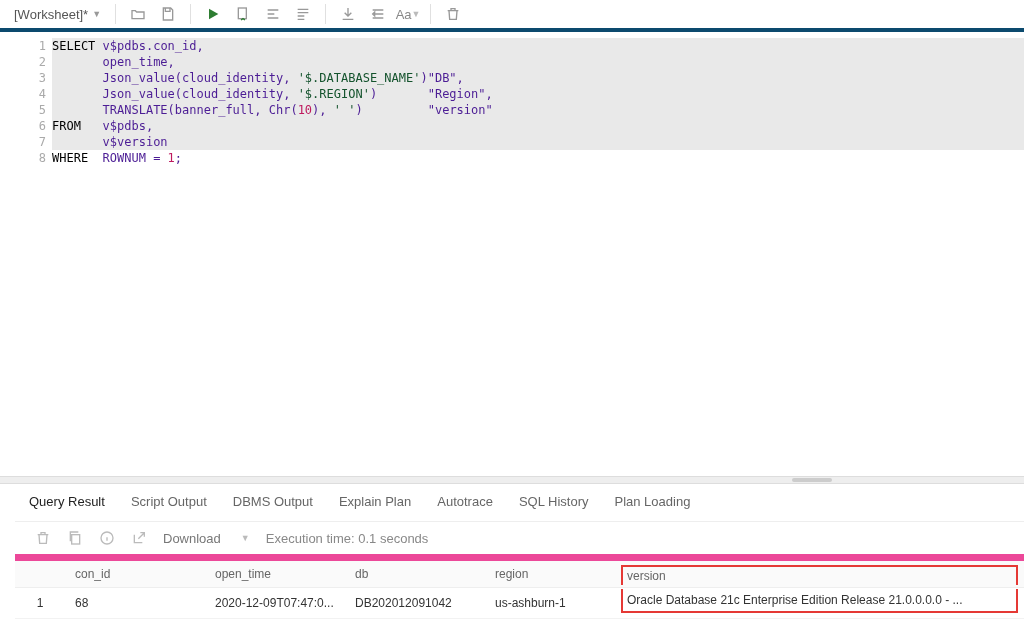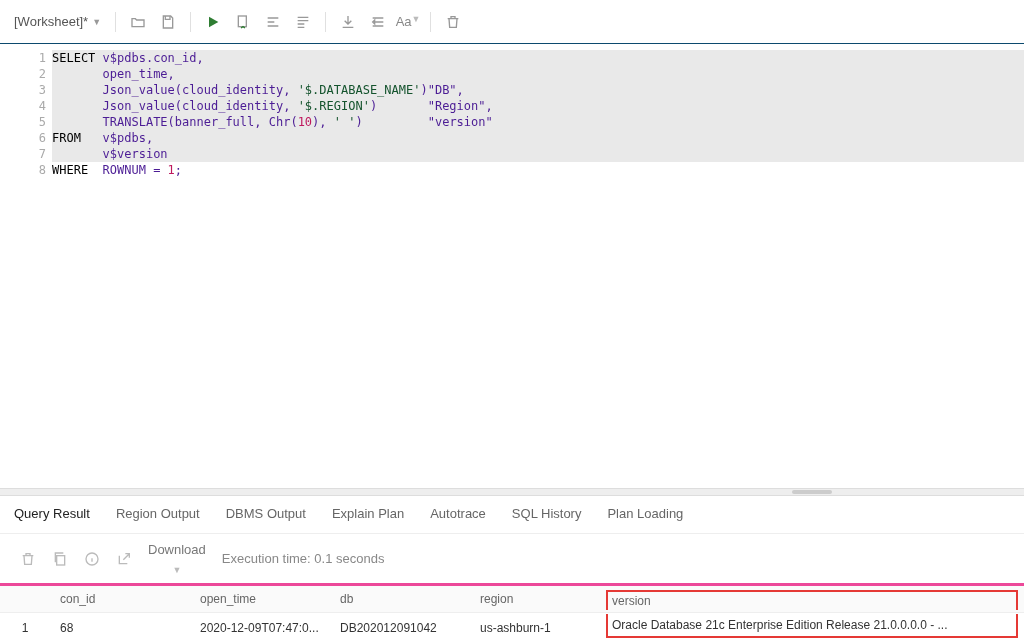--- a/index.html
+++ b/index.html
@@ -5,7 +5,7 @@
 * { box-sizing: border-box; margin: 0; padding: 0; }
 body { font-family: -apple-system, BlinkMacSystemFont, "Segoe UI", Arial, sans-serif; font-size: 12px; color: #333; width: 1024px; height: 642px; overflow: hidden; background: #fff; }
 
-.toolbar { height: 44px; display: flex; align-items: center; padding: 0 14px; border-bottom: 1px solid #0c4a6e; gap: 14px; }
+.toolbar { height: 32px; display: flex; align-items: center; padding: 0 14px; border-bottom: 4px solid #0c4a6e; gap: 14px; }
 .tab-label { color: #555; font-size: 13px; display: flex; align-items: center; gap: 4px; }
 .tab-label .tri { font-size: 9px; color: #999; }
 .tb-sep { width: 1px; height: 20px; background: #e0e0e0; }

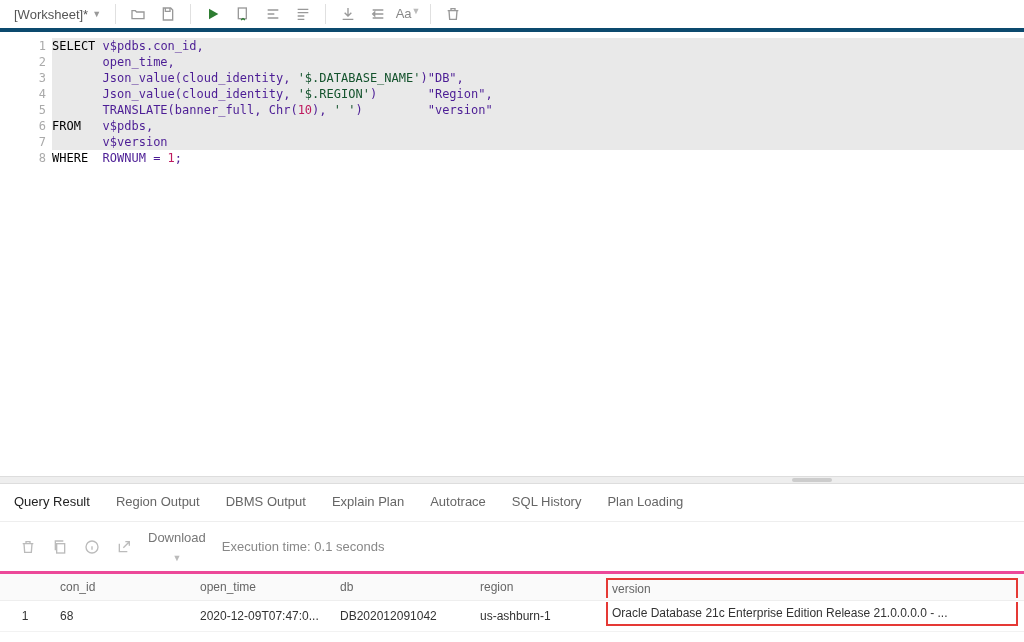--- a/index.html
+++ b/index.html
@@ -9,7 +9,7 @@
 .tab-label { color: #555; font-size: 13px; display: flex; align-items: center; gap: 4px; }
 .tab-label .tri { font-size: 9px; color: #999; }
 .tb-sep { width: 1px; height: 20px; background: #e0e0e0; }
-.tb-icon { width: 16px; height: 16px; display: flex; justify-content: center; cursor: pointer; color: #888; }
+.tb-icon { width: 16px; height: 16px; display: flex; align-items: center; justify-content: center; cursor: pointer; color: #888; }
 .tb-icon svg { width: 16px; height: 16px; }
 .run-icon svg { fill: #2e7d32; }
 .aa { font-size: 13px; color: #888; }

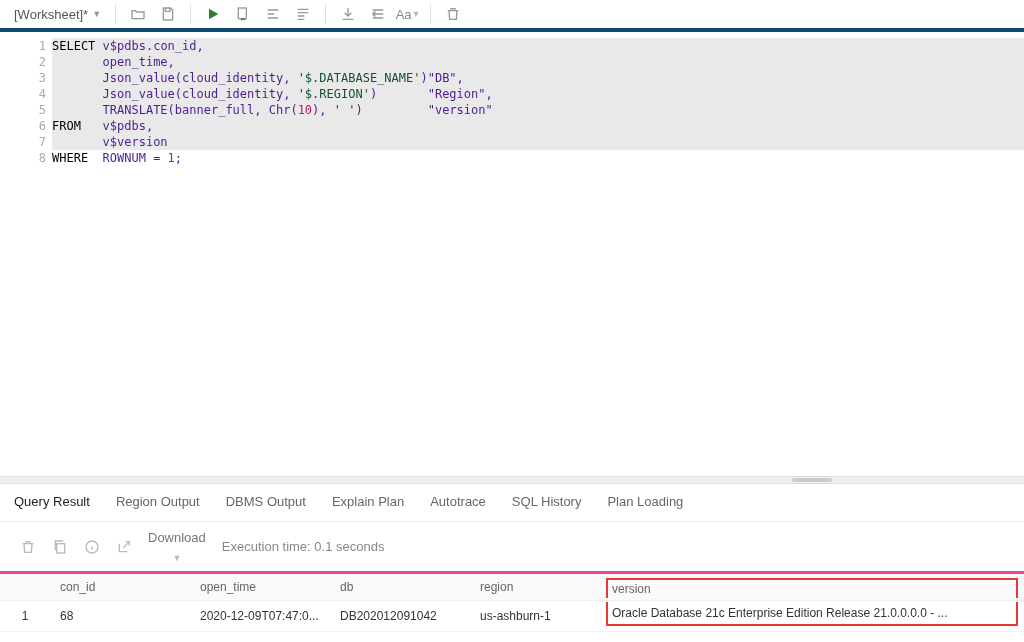--- a/index.html
+++ b/index.html
@@ -29,7 +29,7 @@
 .splitter { height: 8px; background: #eee; border-top: 1px solid #ddd; border-bottom: 1px solid #ddd; display:flex; align-items:center; justify-content:center; }
 .splitter .grip { width:40px; height:4px; background:#ccc; border-radius:2px; margin-left:600px; }
 
-.results { height: 136px; display: flex; flex-direction: column; }
+.results { height: 136px; display: flex; flex-direction: column; padding-left: 15px; }
 .res-tabs { display: flex; gap: 26px; padding: 10px 14px 12px 14px; font-size: 13px; color: #666; border-bottom: 1px solid #eee; }
 .res-tabs span { cursor: pointer; }
 .res-tabs .active { color: #222; }

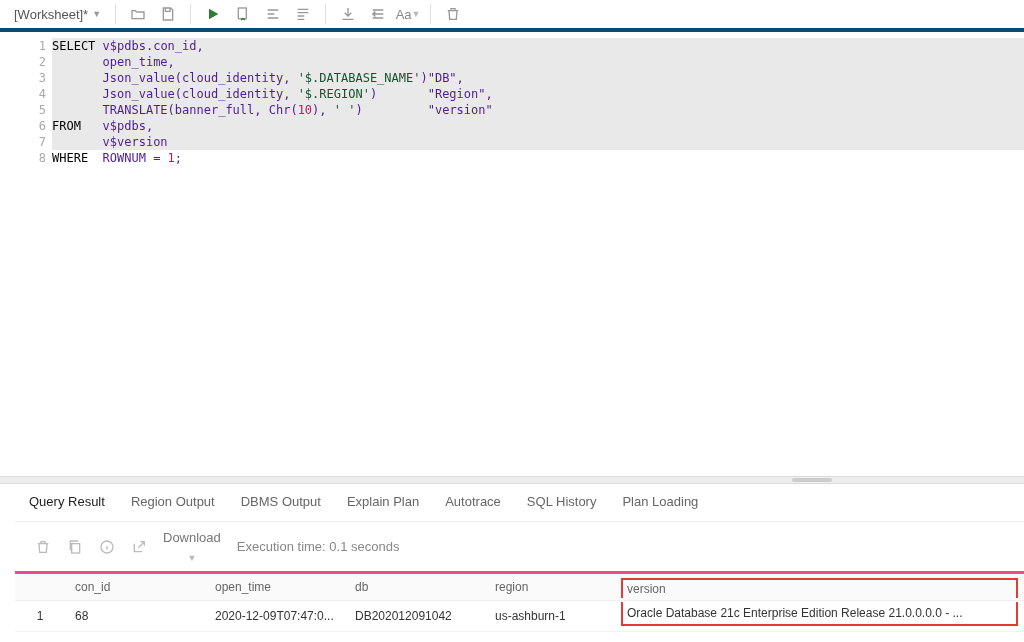--- a/index.html
+++ b/index.html
@@ -140,7 +140,7 @@
 <div class="results">
   <div class="res-tabs" id="res-tabs">
       <span class="active">Query Result</span>
-      <span>Region Output</span>
+      <span>Script Output</span>
       <span>DBMS Output</span>
       <span>Explain Plan</span>
       <span>Autotrace</span>

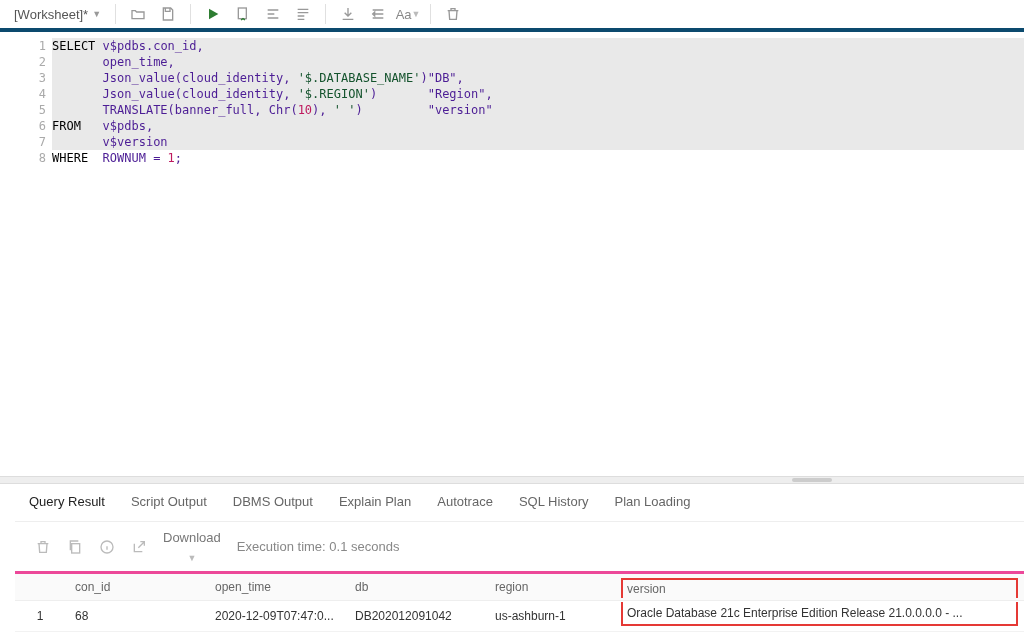--- a/index.html
+++ b/index.html
@@ -35,7 +35,7 @@
 .res-tabs .active { color: #222; }
 
 .res-toolbar { display: flex; align-items: center; gap: 16px; padding: 8px 20px; color: #888; font-size: 13px; }
-.res-toolbar .dl { color: #777; display:flex; align-items:center; gap:8px;flex-direction:column; }
+.res-toolbar .dl { color: #777; display:flex; align-items:center; gap:20px; }
 .res-toolbar .exec { color: #888; }
 .rt-icon { width:16px; height:16px; cursor:pointer; display:flex; align-items:center; justify-content:center; }
 

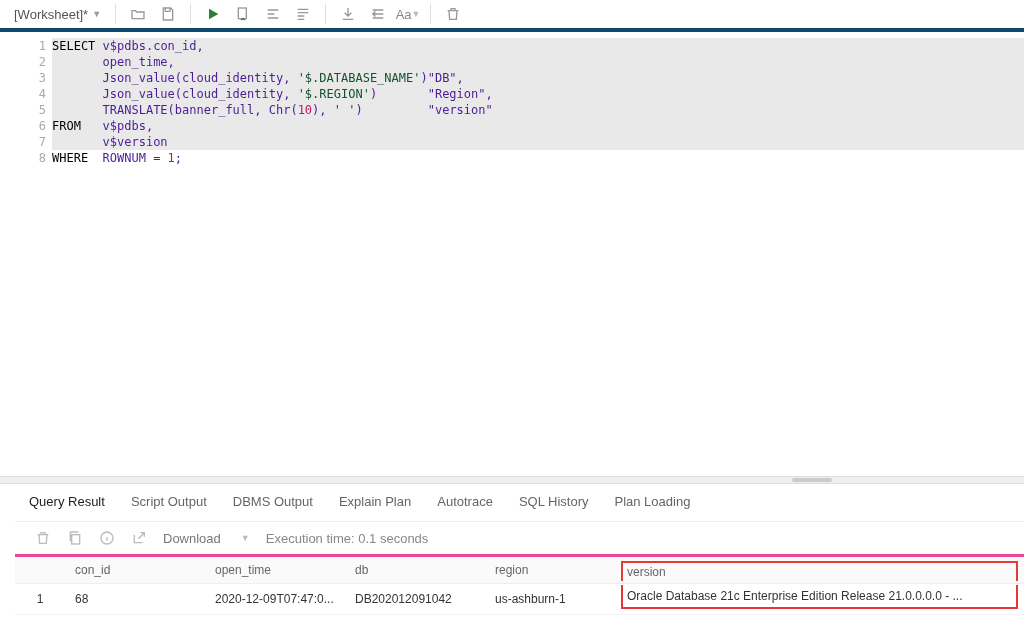--- a/index.html
+++ b/index.html
@@ -40,7 +40,7 @@
 .rt-icon { width:16px; height:16px; cursor:pointer; display:flex; align-items:center; justify-content:center; }
 
 table.results-table { width: 100%; border-collapse: collapse; font-size: 12px; }
-table.results-table th { text-align: left; font-weight: normal; color: #666; padding: 6px 10px; border-bottom: 1px solid #eee; border-top: 3px solid #ec4899; background:#fafafa; }
+table.results-table th { text-align: left; font-weight: normal; color: #666; padding: 6px 10px; border-bottom: 1px solid #eee; border-top: 7px solid #ec4899; background:#fafafa; }
 table.results-table td { padding: 8px 10px; color: #333; border-bottom: 1px solid #f2f2f2; }
 .col-idx { width: 50px; text-align:center; }
 .col-conid { width: 140px; text-align:left; padding-right:20px !important; }

